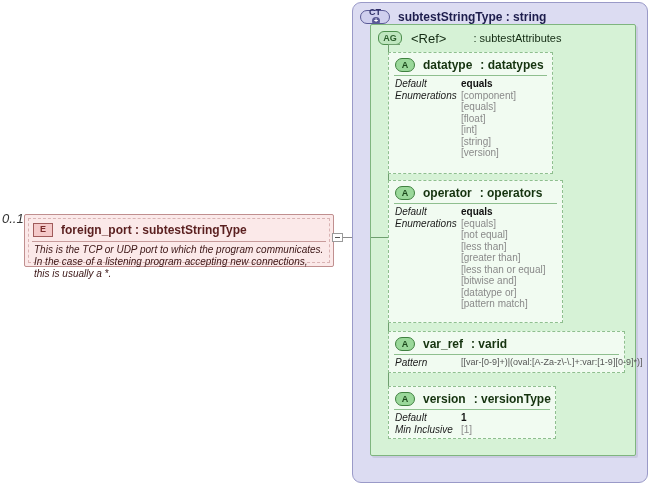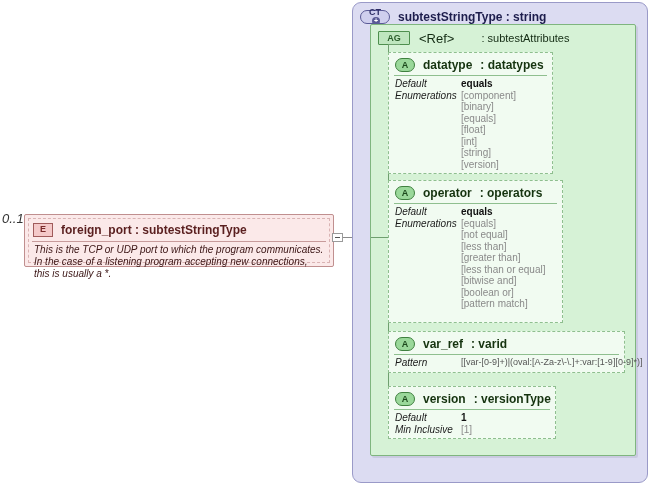--- a/index.html
+++ b/index.html
@@ -89,8 +89,8 @@
     display:flex;align-items:center;gap:9px;
   }
   .badge-ag{
-    width:32px;height:14px;background:#bfe6bf;border:1px solid #4e8f4e;
-    border-radius:1px;color:#2b5c2b;font-size:9px;
+    width:24px;height:14px;background:#bfe6bf;border:1px solid #4e8f4e;
+    border-radius:6px;color:#2b5c2b;font-size:9px;
   }
   #ag-ref{font-size:13px;color:#132b13;white-space:nowrap;}
   #ag-type{font-size:11px;color:#132b13;white-space:nowrap;margin-left:18px;}

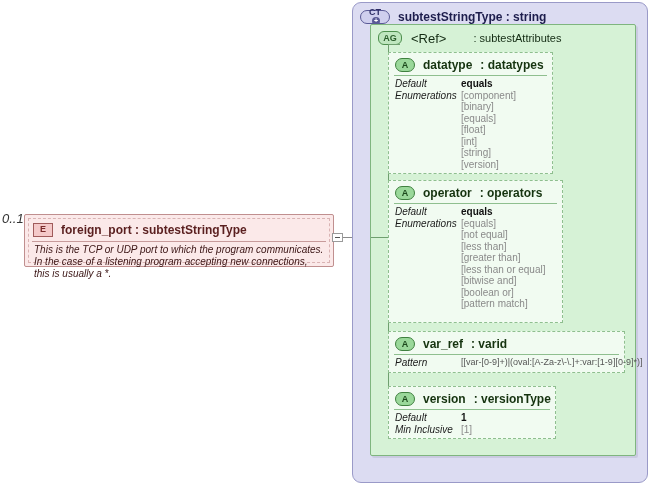--- a/index.html
+++ b/index.html
@@ -198,10 +198,6 @@
       </div>
     <div class="facet-row">
         <span class="facet-blank"></span>
-        <span class="facet-value enum">[binary]</span>
-      </div>
-    <div class="facet-row">
-        <span class="facet-blank"></span>
         <span class="facet-value enum">[equals]</span>
       </div>
     <div class="facet-row">

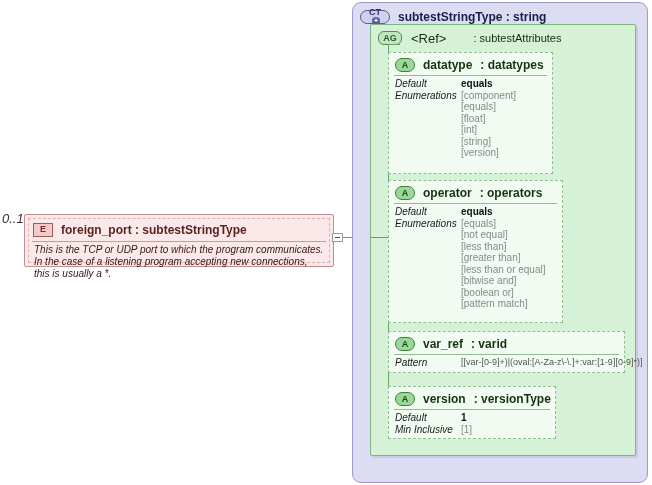--- a/index.html
+++ b/index.html
@@ -257,7 +257,7 @@
       </div>
     <div class="facet-row">
         <span class="facet-blank"></span>
-        <span class="facet-value enum">[boolean or]</span>
+        <span class="facet-value enum">[datatype or]</span>
       </div>
     <div class="facet-row">
         <span class="facet-blank"></span>

